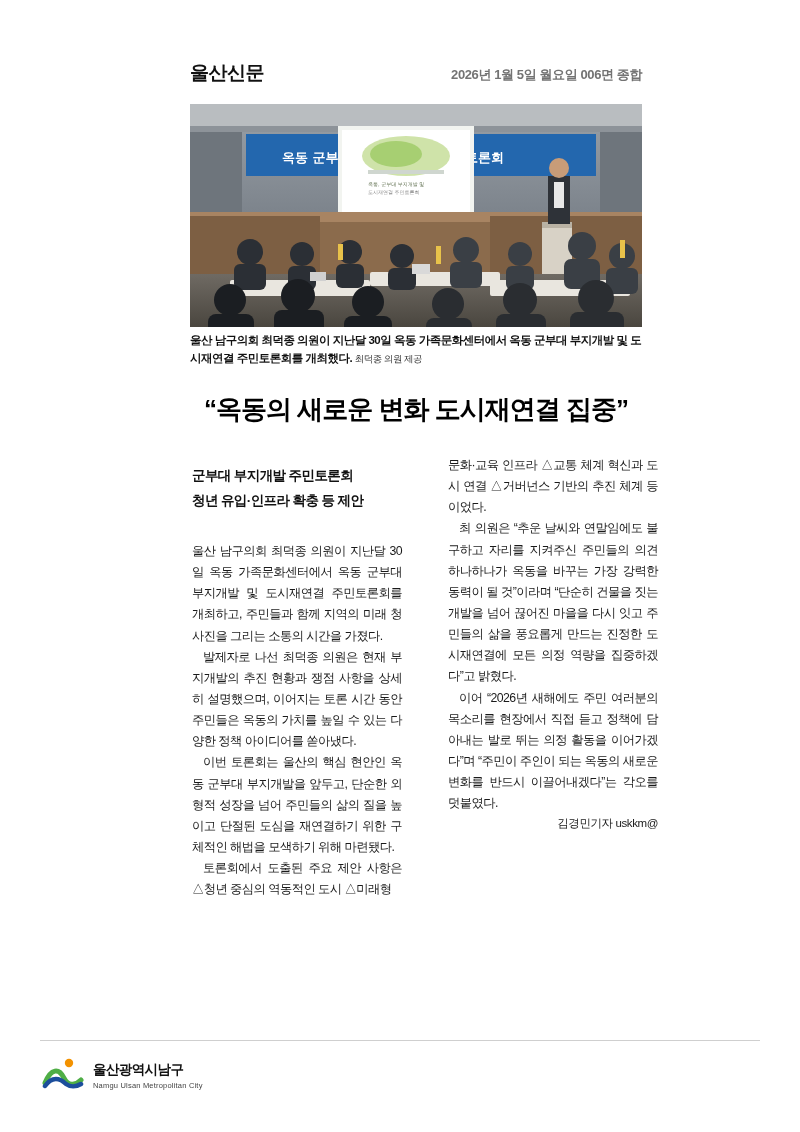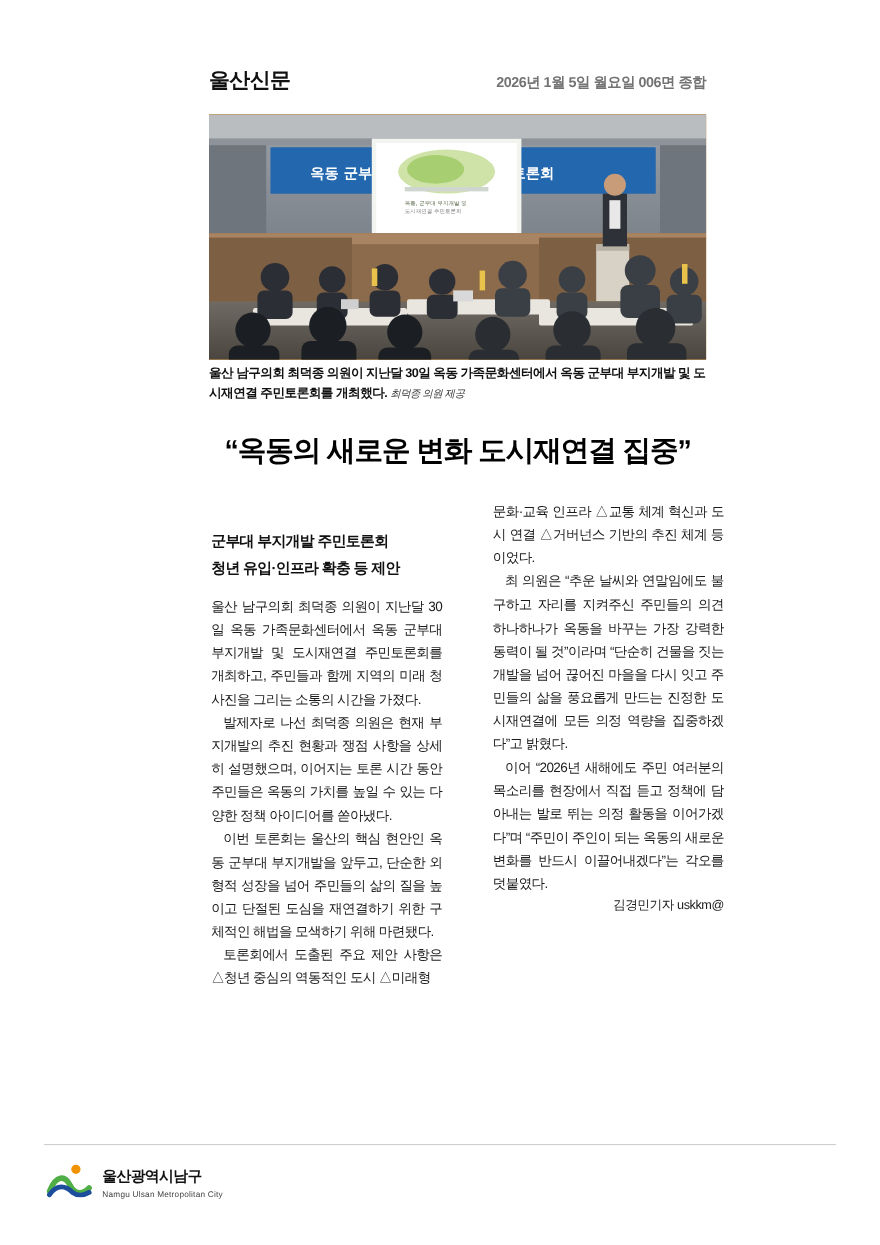--- a/index.html
+++ b/index.html
@@ -52,7 +52,7 @@
     width: 452px;
     height: 223px;
     overflow: hidden;
-    background: #a16207;
+    background: #4d7c0f;
   }
   .photo svg { display: block; }
   .caption {

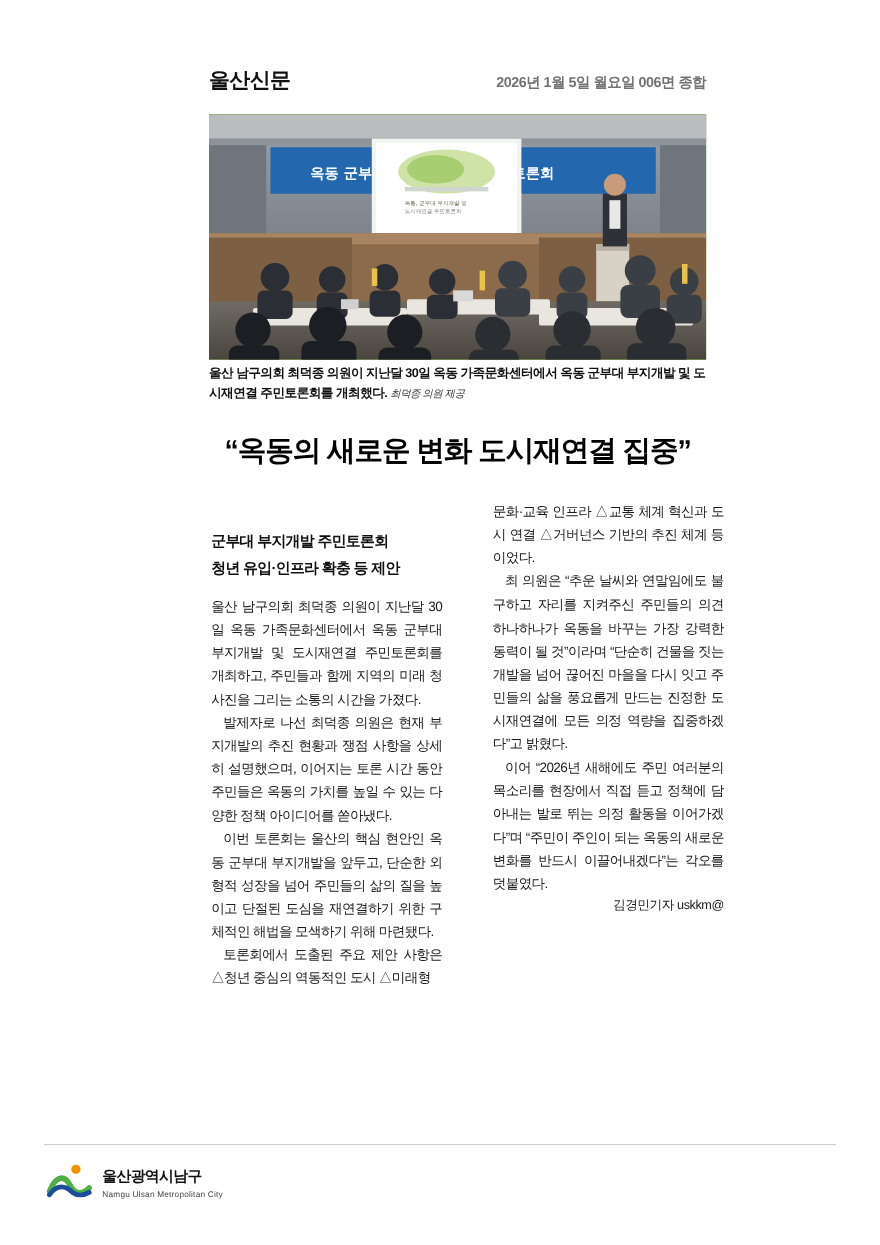--- a/index.html
+++ b/index.html
@@ -70,7 +70,6 @@
     font-weight: normal;
     font-size: 9.5px;
     color: #333;
-    font-style: italic;
   }
   
   .headline {

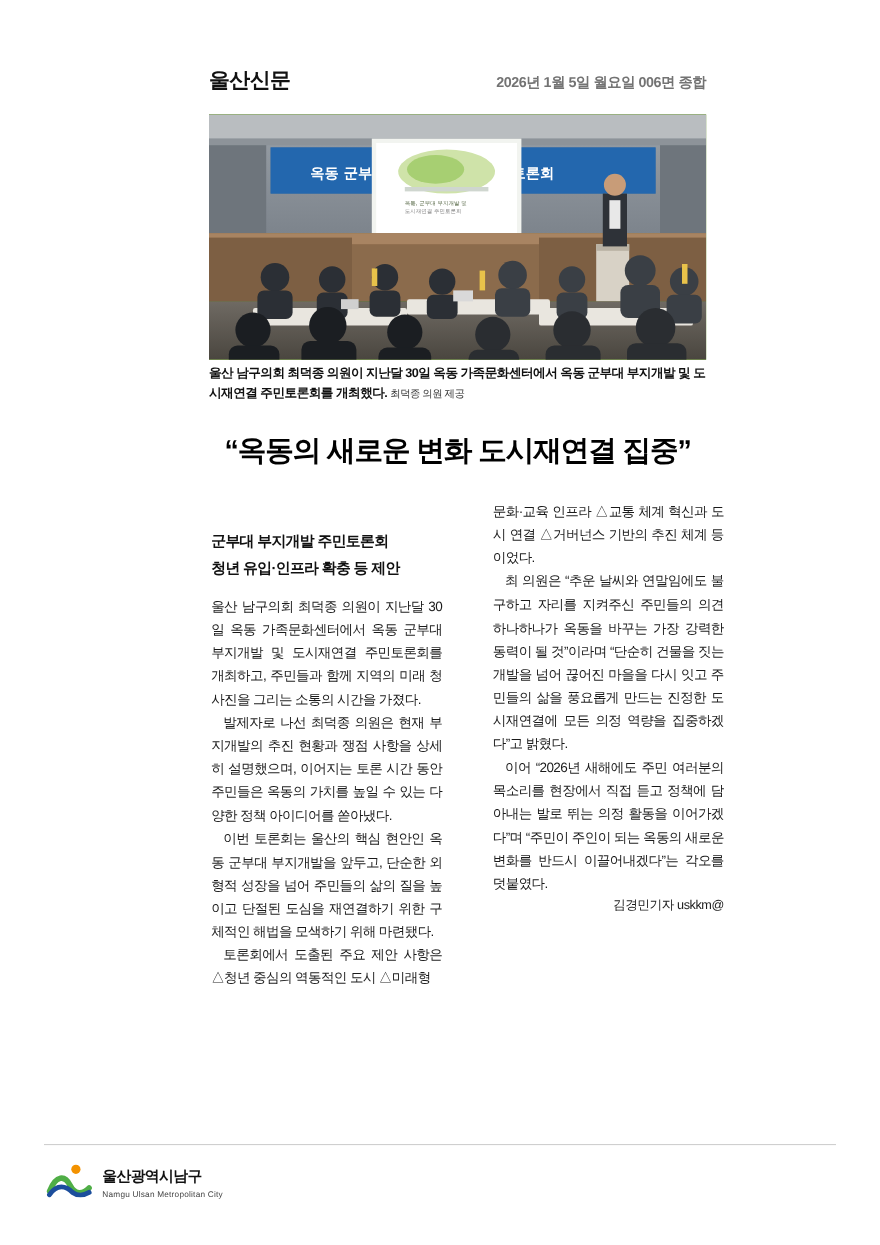--- a/index.html
+++ b/index.html
@@ -87,7 +87,7 @@
   .subhead {
     position: absolute;
     left: 192px;
-    top: 480px;
+    top: 464px;
     width: 210px;
     font-size: 13.5px;
     font-weight: bold;

